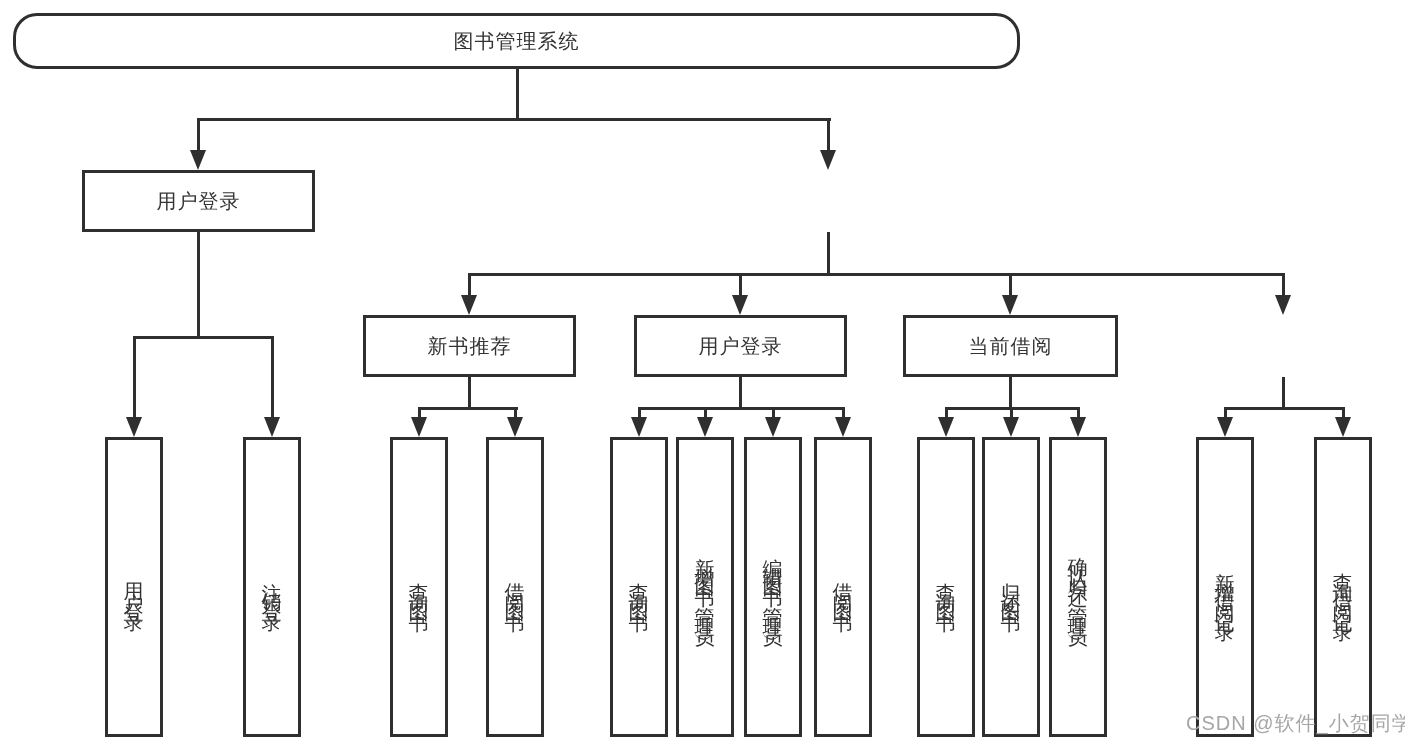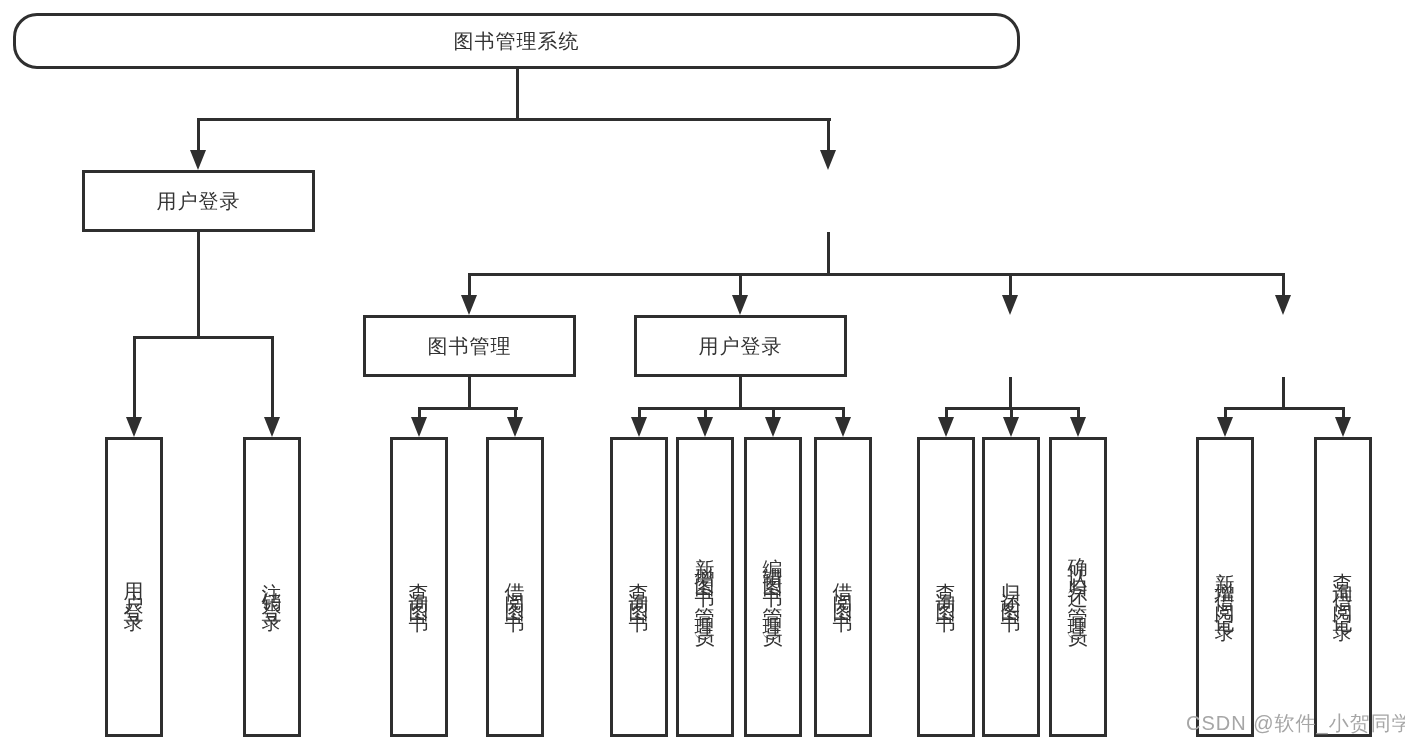--- a/index.html
+++ b/index.html
@@ -77,7 +77,7 @@
 
 
   <div class="node" style="left:363px; top:315px; width:213px; height:62px;">
-    <span>图书管理</span>
+    <span>新书推荐</span>
   </div>
 
   <div class="node" style="left:634px; top:315px; width:213px; height:62px;">

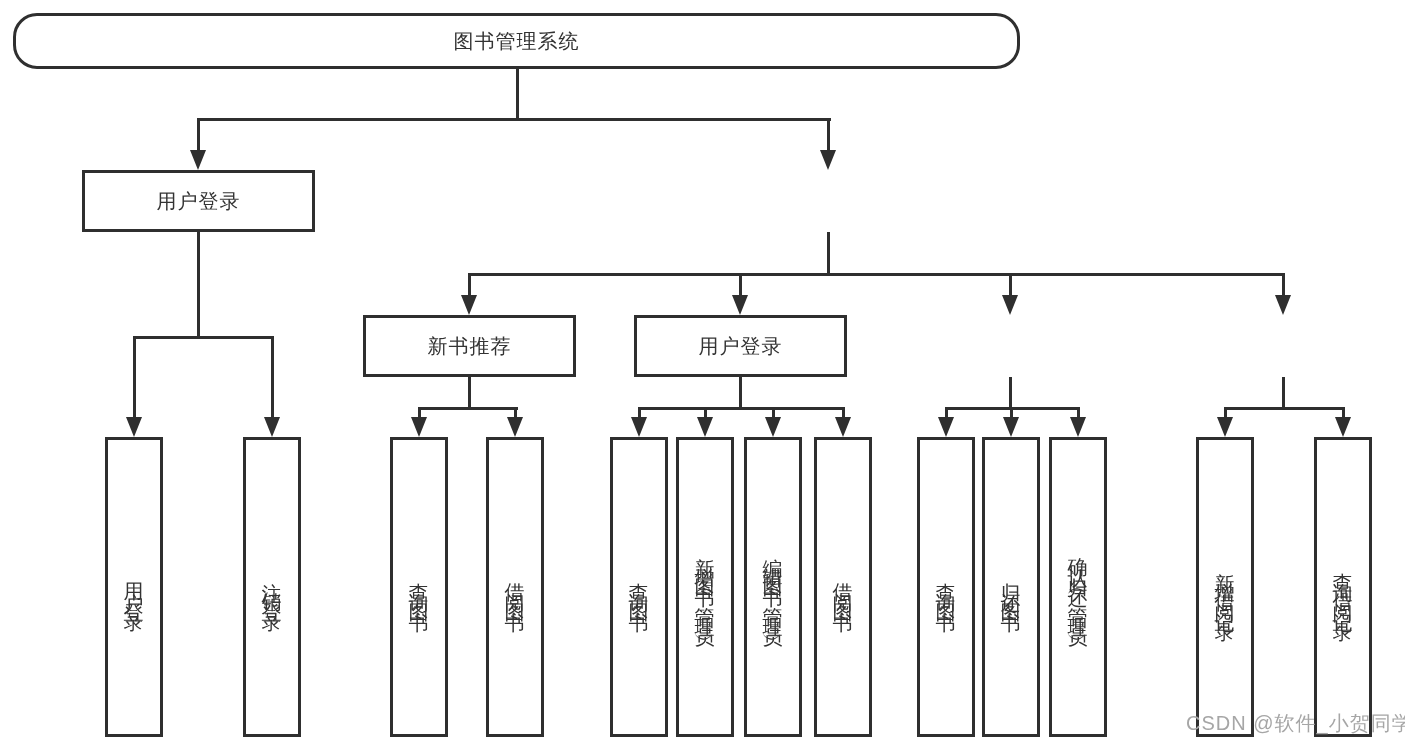--- a/index.html
+++ b/index.html
@@ -84,6 +84,9 @@
     <span>用户登录</span>
   </div>
 
+  <div class="node" style="left:903px; top:315px; width:215px; height:62px;">
+    <span>当前借阅</span>
+  </div>
 
 
   <div class="node leaf" style="left:105px; top:437px; width:58px; height:300px;">

